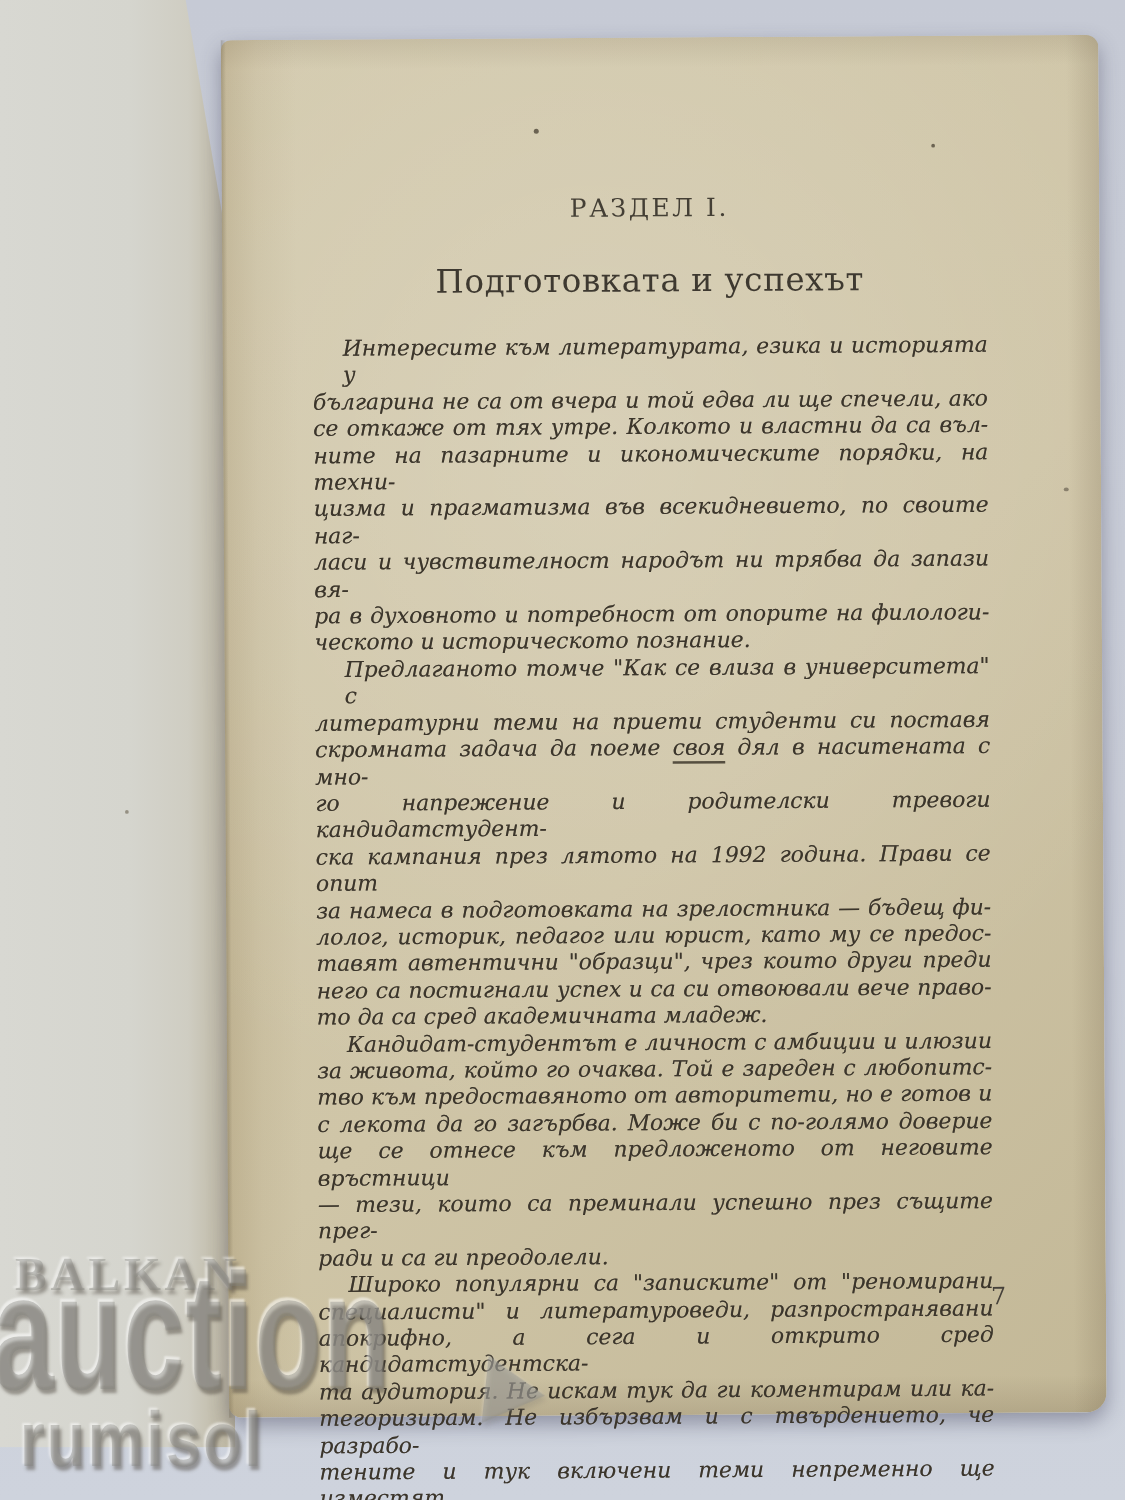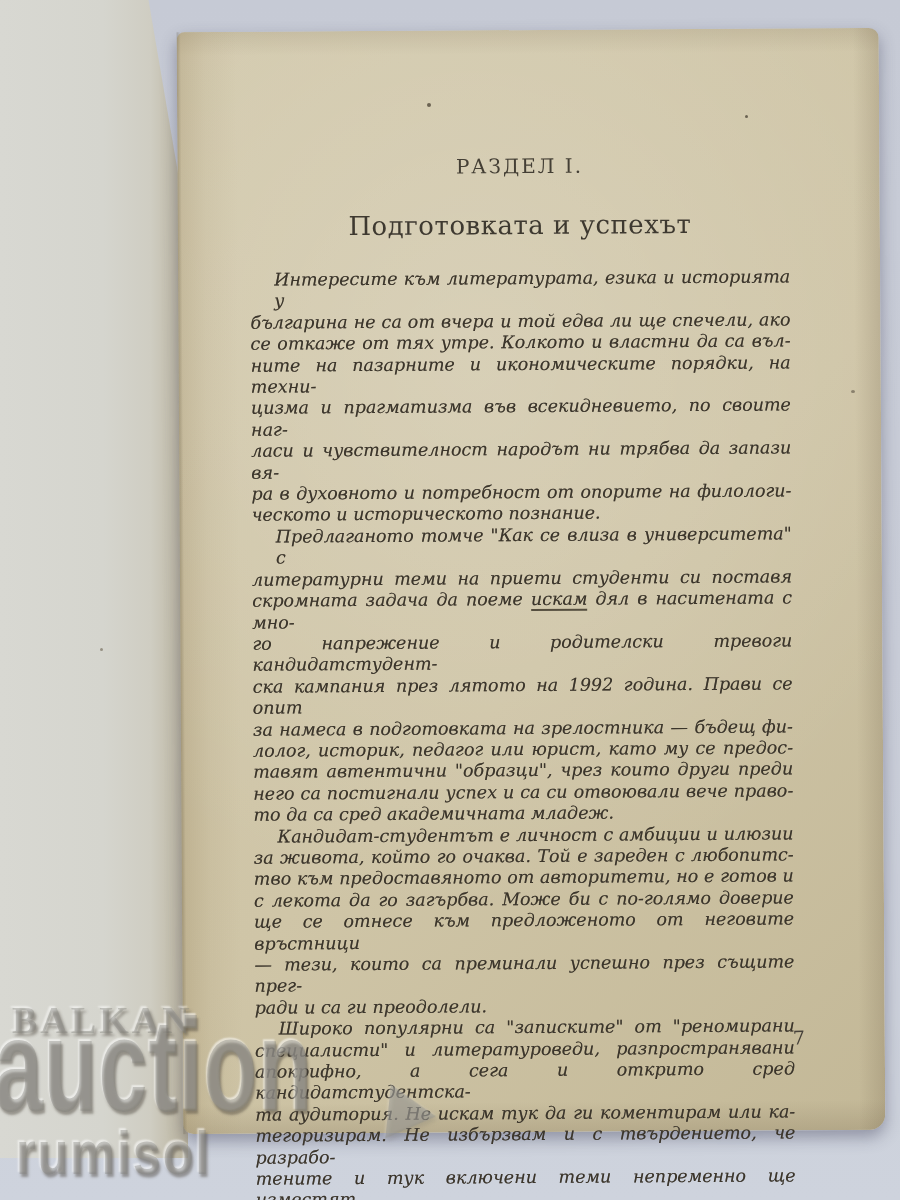--- a/index.html
+++ b/index.html
@@ -102,7 +102,7 @@
       <div class="line plast">ческото и историческото познание.</div>
       <div class="line pfirst">Предлаганото томче "Как се влиза в университета" с</div>
       <div class="line">литературни теми на приети студенти си поставя</div>
-      <div class="line">скромната задача да поеме <span class="uline">искам</span> дял в наситената с мно-</div>
+      <div class="line">скромната задача да поеме <span class="uline">своя</span> дял в наситената с мно-</div>
       <div class="line">го напрежение и родителски тревоги кандидатстудент-</div>
       <div class="line">ска кампания през лятото на 1992 година. Прави се опит</div>
       <div class="line">за намеса в подготовката на зрелостника — бъдещ фи-</div>

